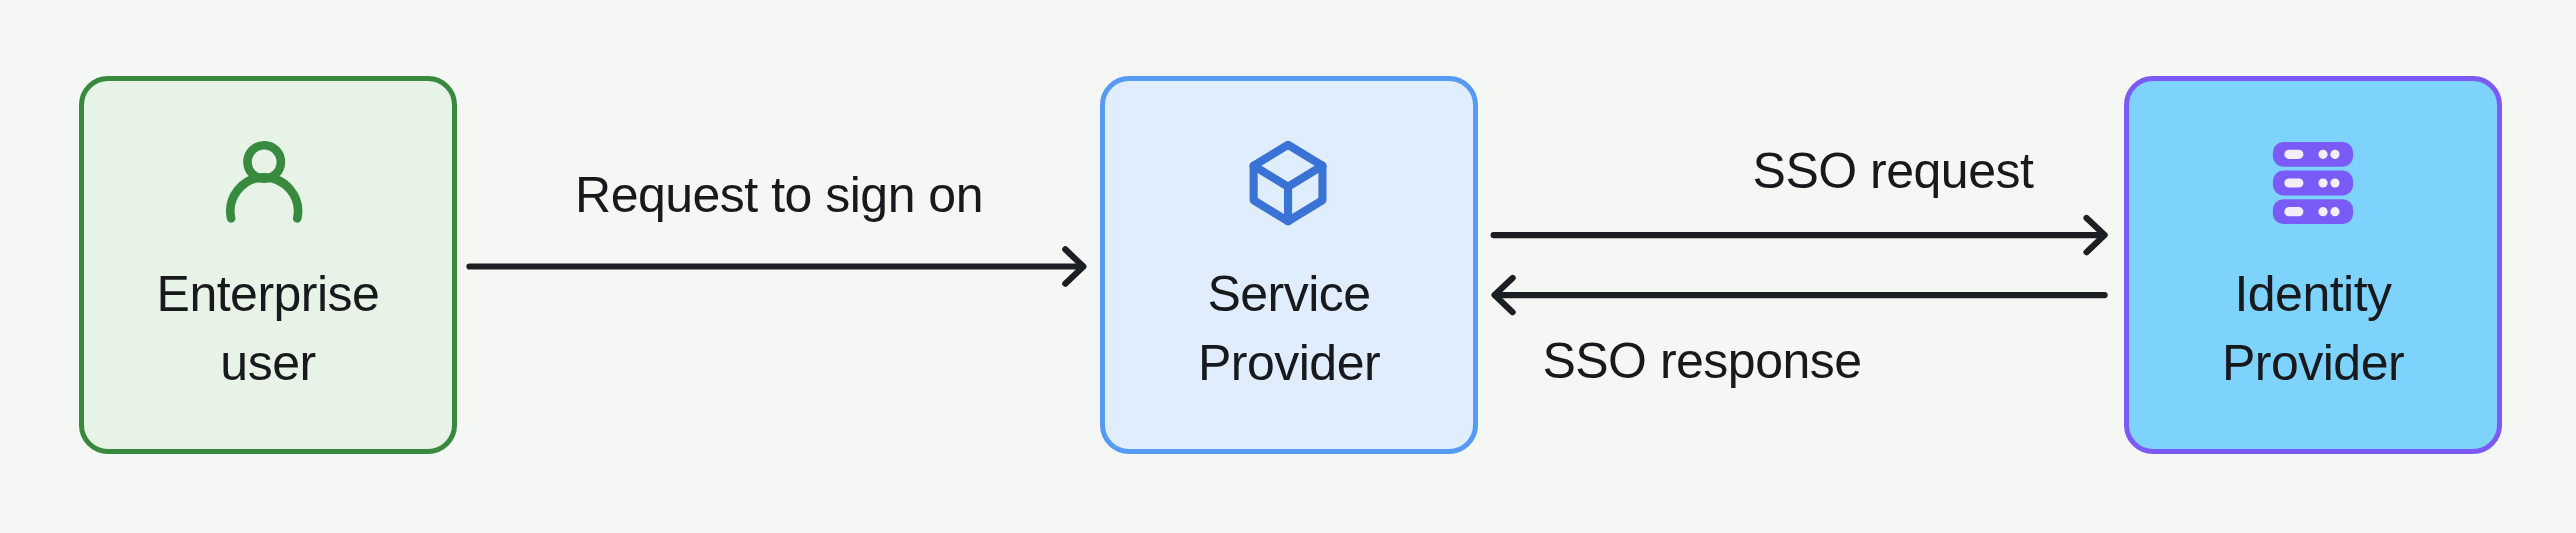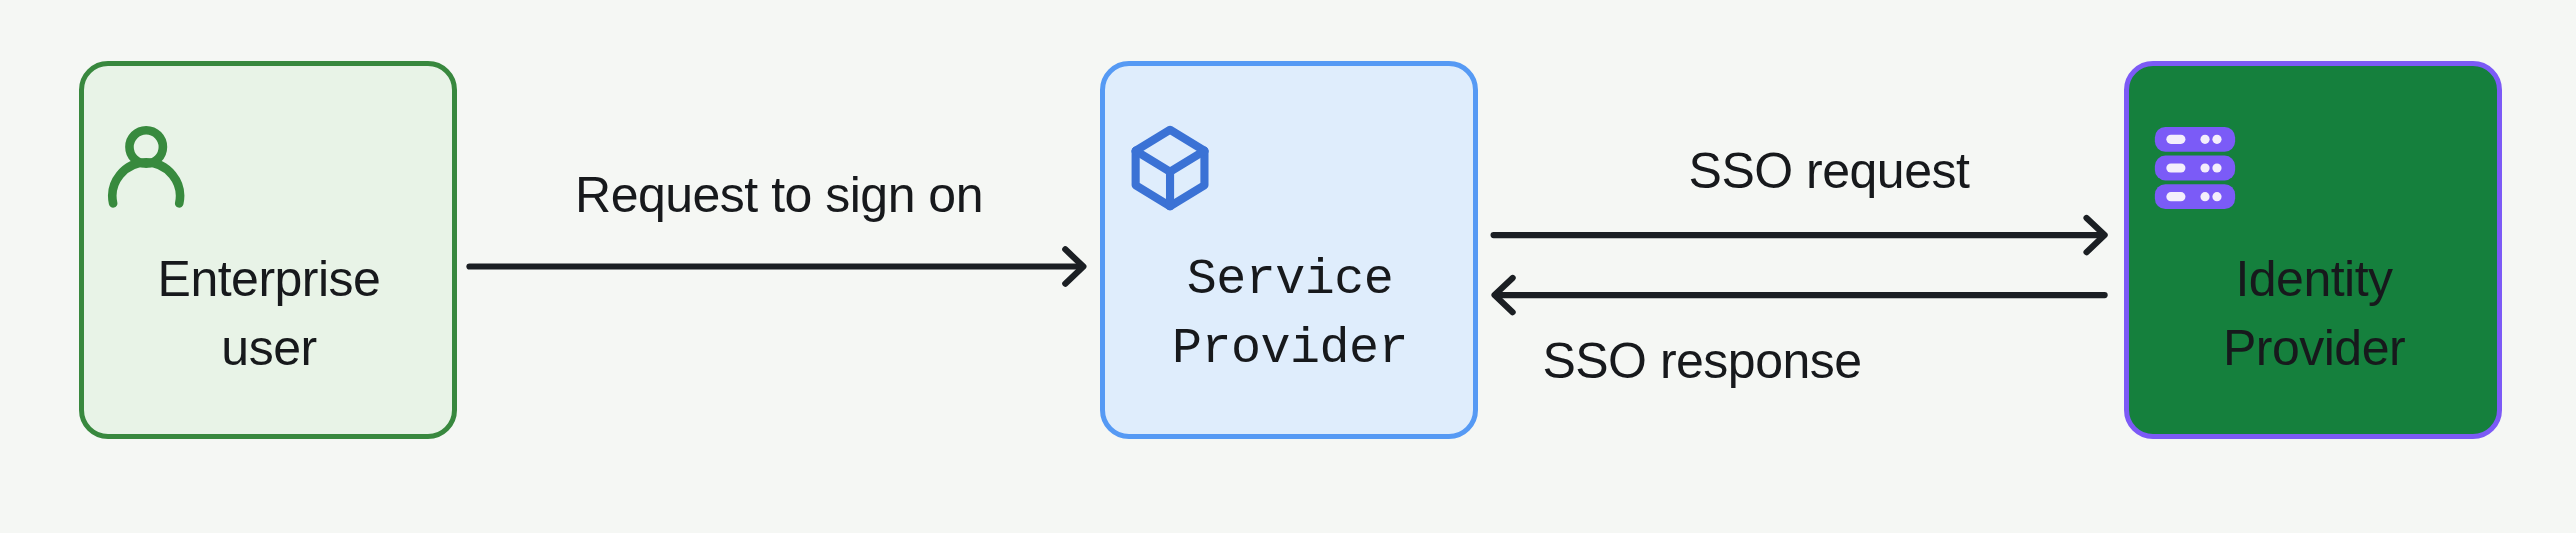--- a/index.html
+++ b/index.html
@@ -64,7 +64,7 @@
     white-space: nowrap;
   }
   .el-0 { left: 779px;  top: 195px; }
-  .el-1 { left: 1829px; top: 171px; text-align: center; }
+  .el-1 { left: 1893px; top: 171px; text-align: center; }
   .el-2 { left: 1702px; top: 361px; }
 </style>
 </head>

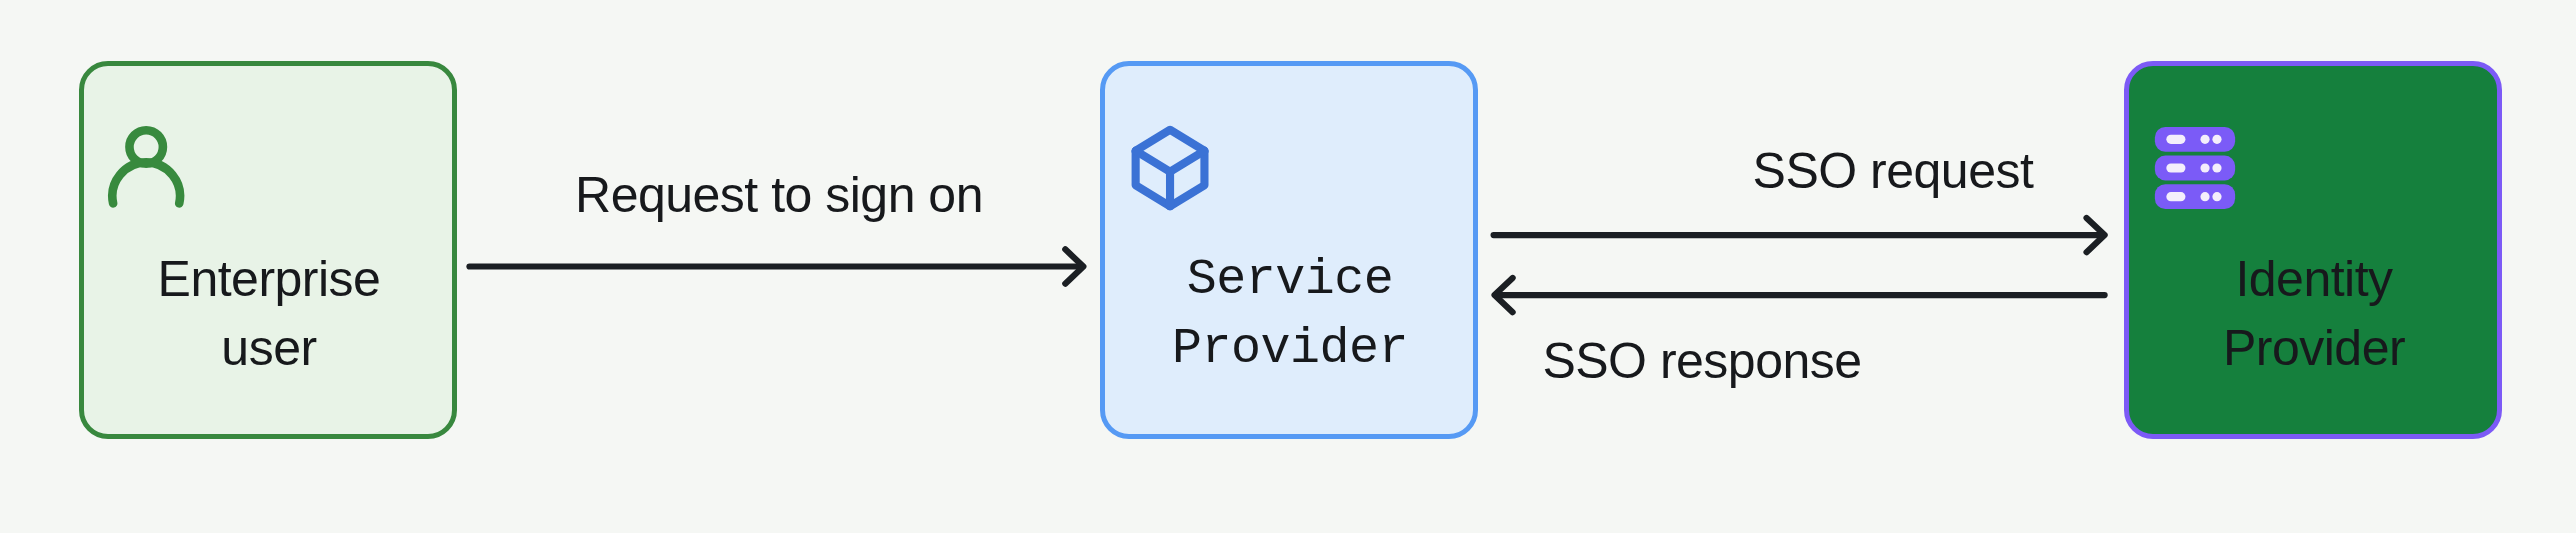--- a/index.html
+++ b/index.html
@@ -16,7 +16,7 @@
   }
   .node {
     position: absolute;
-    top: 61px;
+    top: 76px;
     width: 378px;
     height: 378px;
     box-sizing: border-box;
@@ -24,7 +24,7 @@
     border-radius: 29px;
     display: flex;
     flex-direction: column;
-    padding-left: 23px;
+    align-items: center;
   }
   .node-0 { left: 79px; }
   .node-1 { left: 1100px; }

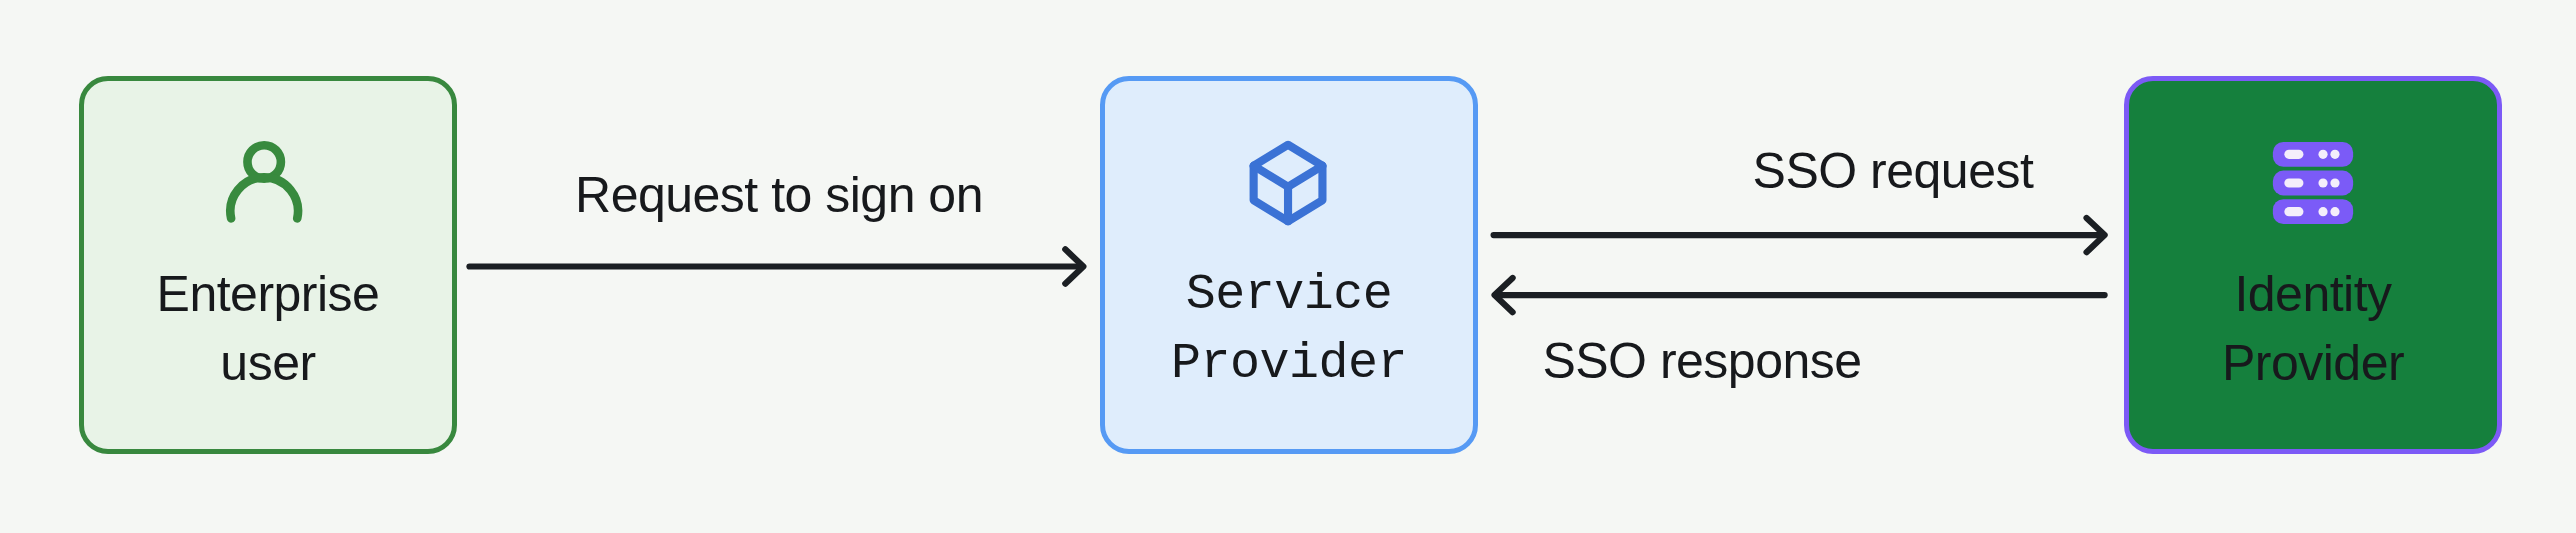--- a/index.html
+++ b/index.html
@@ -82,7 +82,7 @@
     <div class="node-label">Enterprise user</div>
   </div>
 
-  <div class="node node-1" style="border-color: rgb(86, 154, 244); background-color: rgb(223, 237, 252); font-family: Liberation Mono, monospace;">
+  <div class="node node-1" style="border-color: rgb(86, 154, 244); background-color: rgb(223, 237, 252);">
     <div class="icon" style="color: rgb(59, 114, 213);">
       <svg viewBox="0 0 90 90" fill="none" stroke="currentColor" stroke-width="8.5" stroke-linecap="round" stroke-linejoin="round">
         <path d="M44 5 L80 27 V63 L44 85 L8 63 V27 Z"></path>

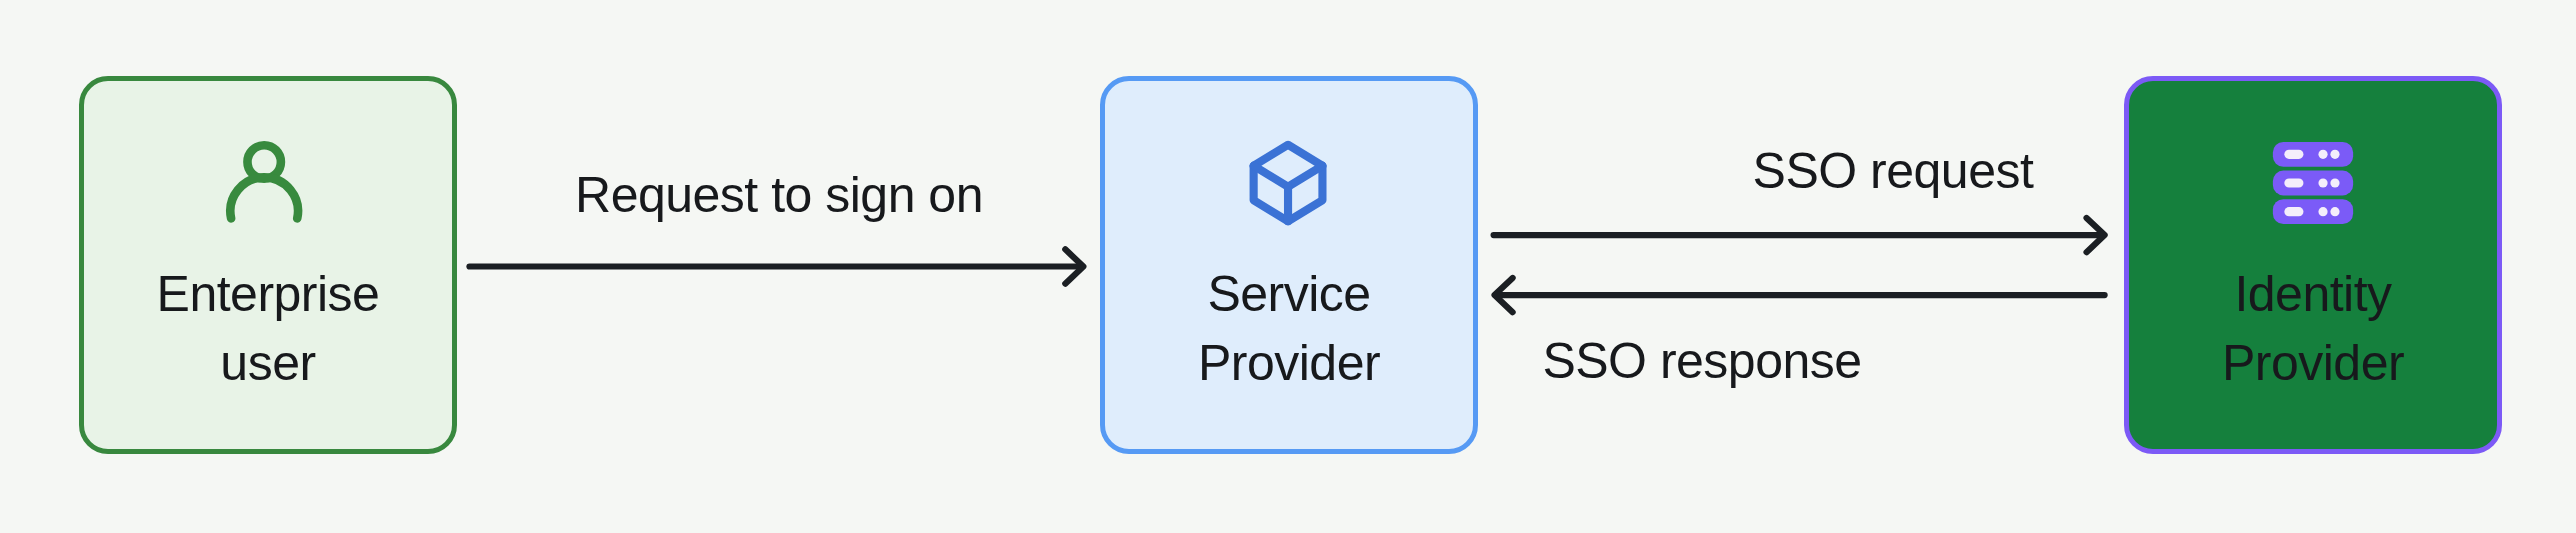--- a/index.html
+++ b/index.html
@@ -93,7 +93,7 @@
     <div class="node-label">Service Provider</div>
   </div>
 
-  <div class="node node-2" style="border-color: rgb(124, 90, 246); background-color: #15803d;">
+  <div class="node node-2" style="border-color: rgb(124, 90, 246); background-color: #7dd3fc;">
     <div class="icon" style="color: rgb(123, 91, 247);">
       <svg viewBox="0 0 90 90">
         <g fill="currentColor">

